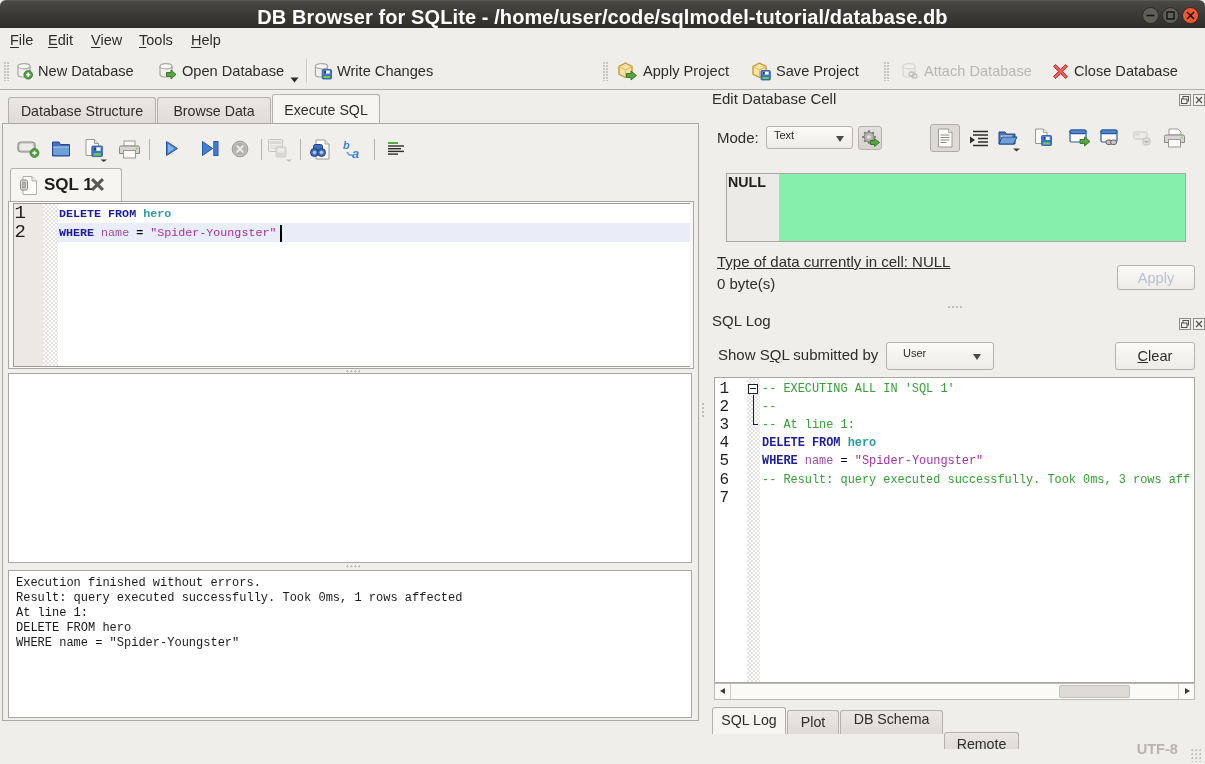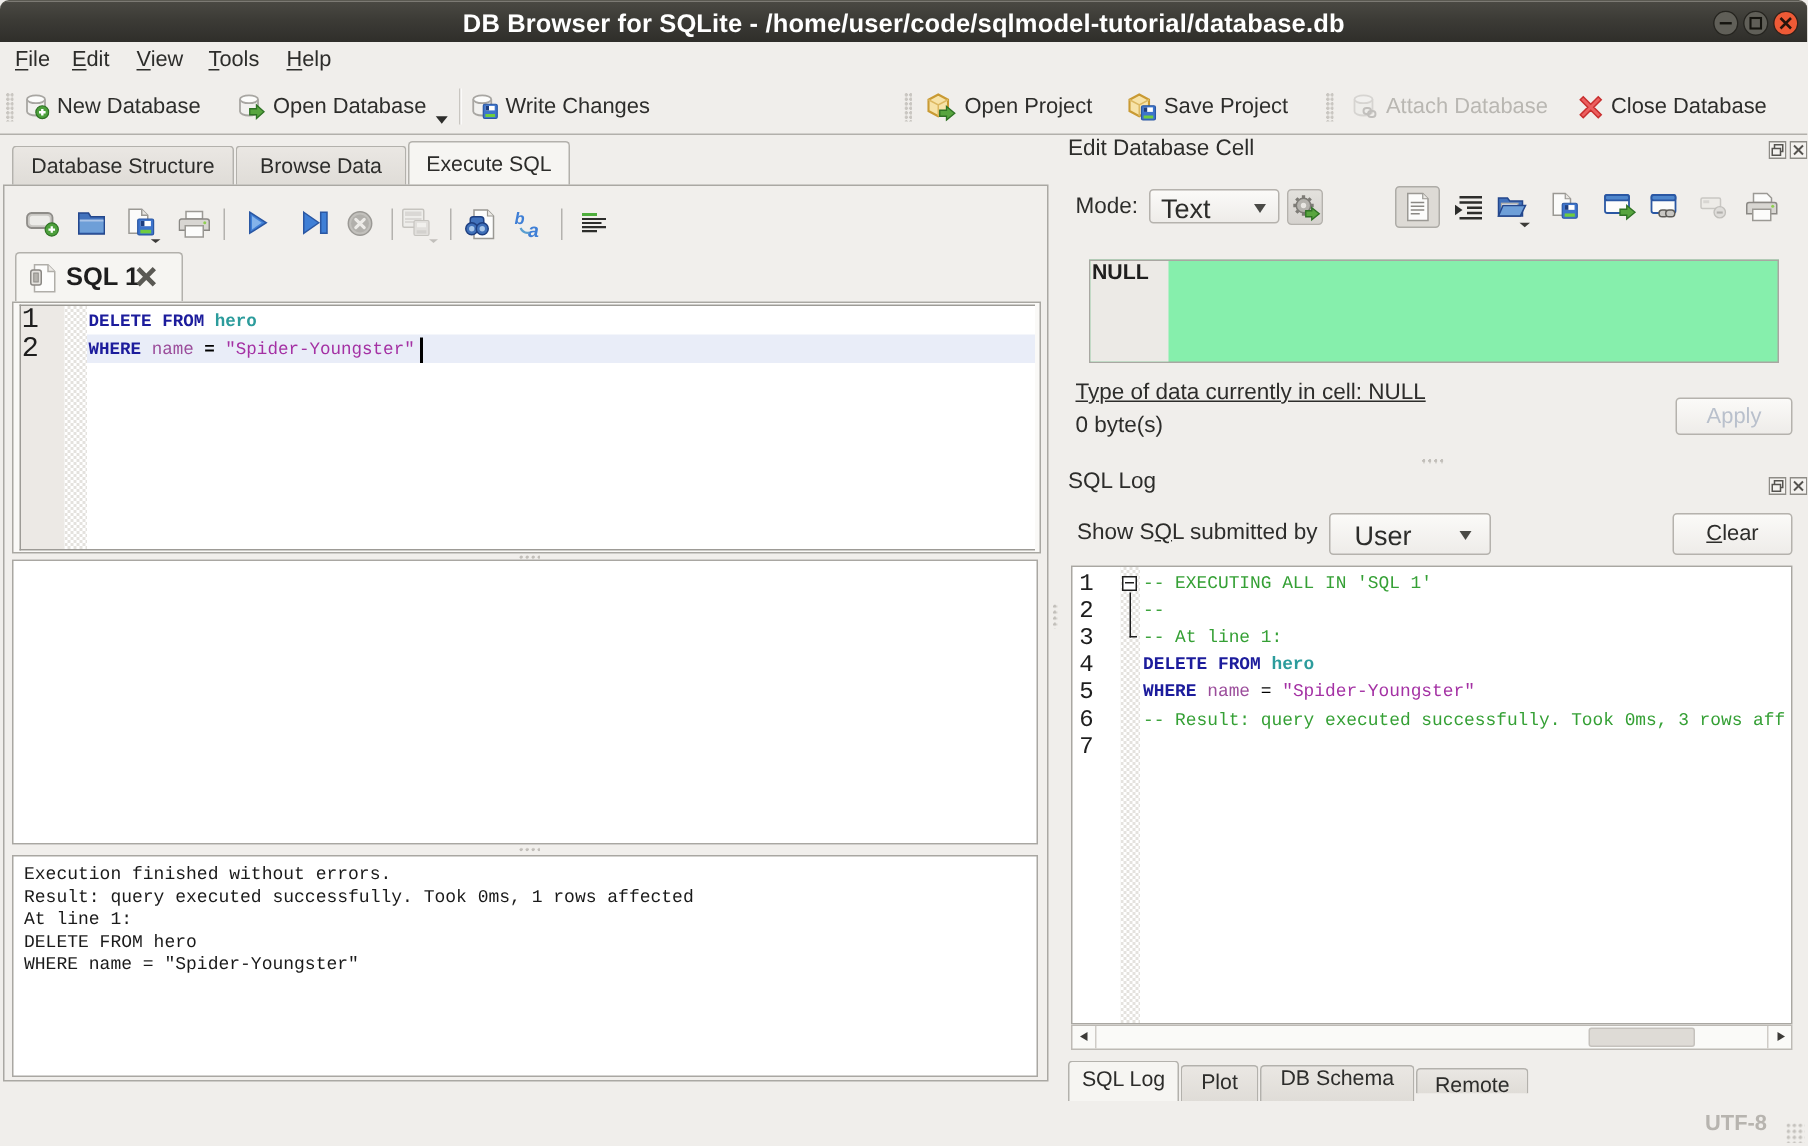--- a/index.html
+++ b/index.html
@@ -11,7 +11,7 @@
   background:linear-gradient(#4a4943,#3c3b36 45%,#2f2e2a);
   border-top:1px solid #5a5951; border-radius:6px 6px 0 0; }
 #titletext { position:absolute; top:5px; left:0; width:1205px; text-align:center;
-  color:#fff; font-size:17px; font-weight:bold; letter-spacing:0.1px; }
+  color:#fff; font-size:20px; font-weight:bold; letter-spacing:0.1px; }
 .winbtn { position:absolute; top:6px; width:17px; height:17px; border-radius:50%; }
 
 #menubar { position:absolute; left:0; top:28px; width:1205px; height:26px; background:#f0eeeb;

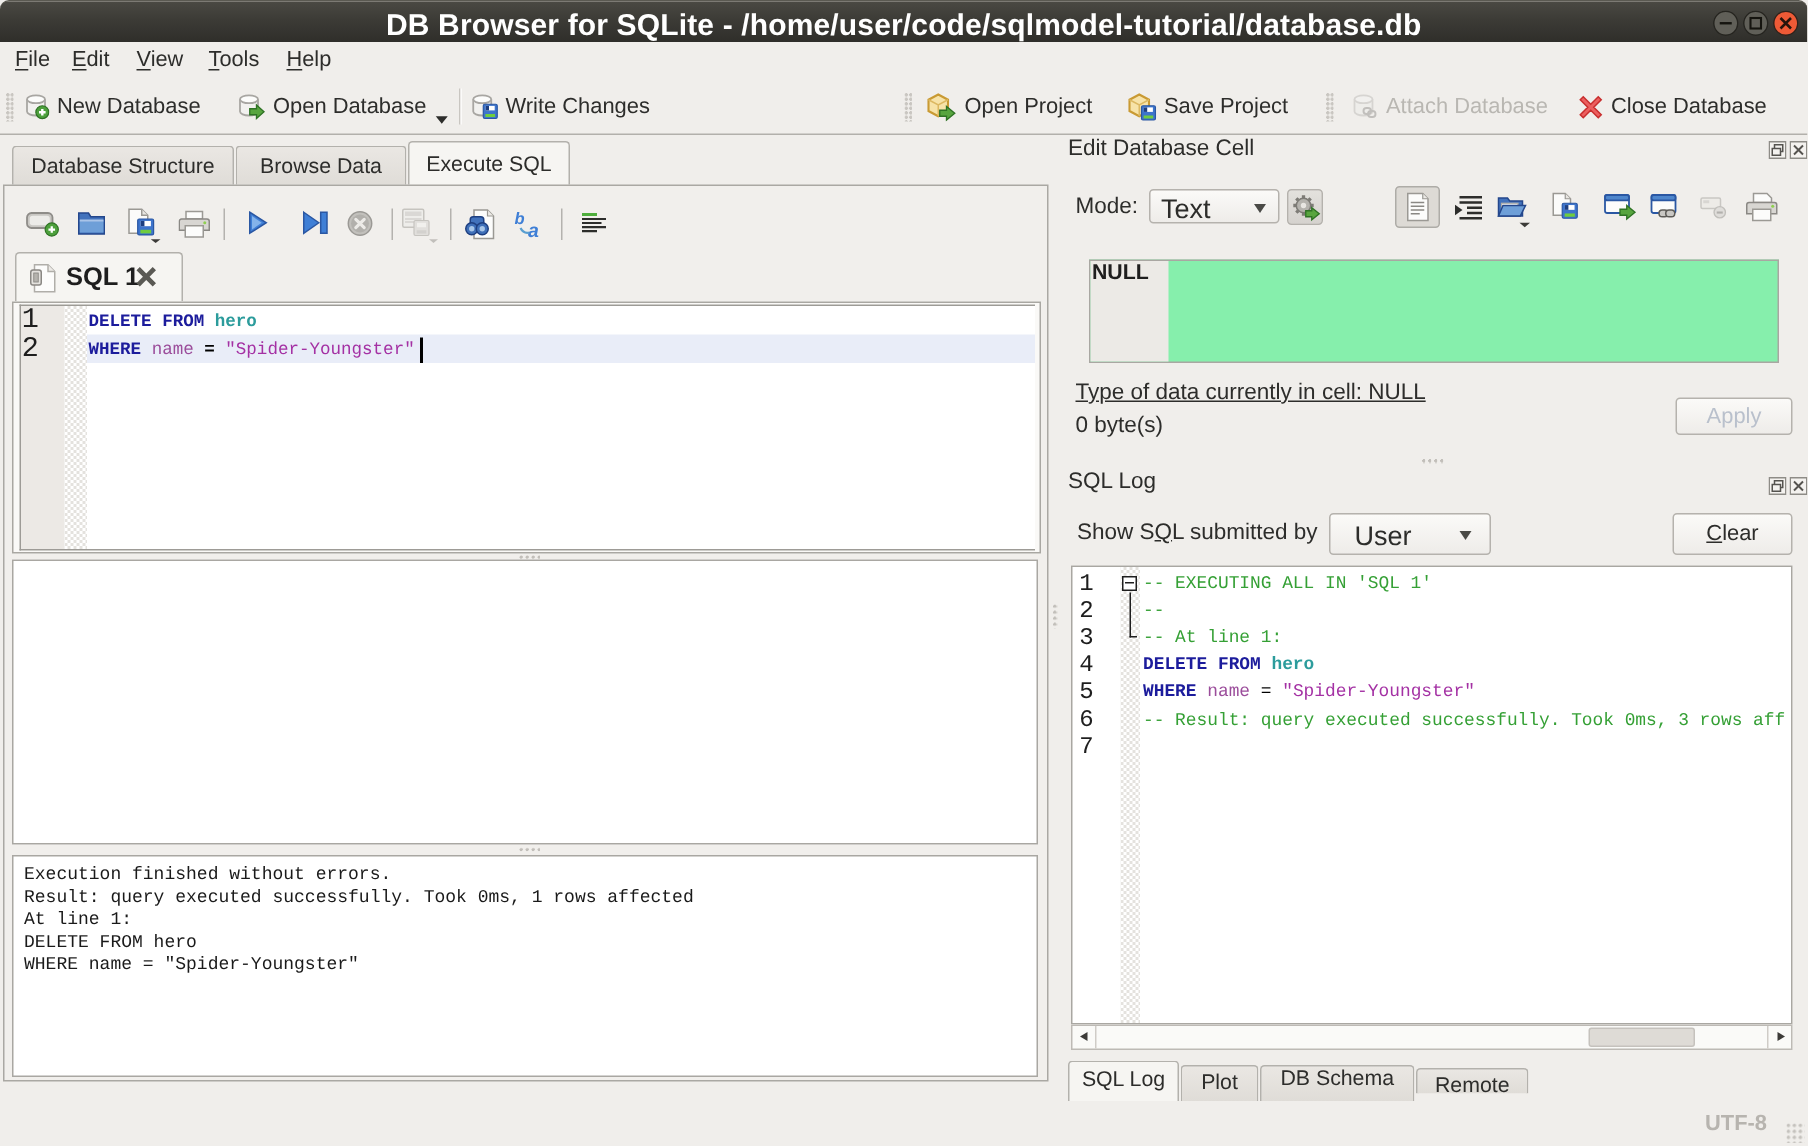--- a/index.html
+++ b/index.html
@@ -169,7 +169,7 @@
       <path d="M1 4.5 L7.5 8 L14 4.5 M7.5 8 V15.5" fill="none" stroke="#dcb861" stroke-width="1"></path>
       <path d="M8.5 11.5 h4.5 v-2.5 l5.5 4.5 -5.5 4.5 v-2.5 h-4.5 z" fill="#58a53f" stroke="#2f7325" stroke-width="0.9"></path>
     </svg>
-    <span>Open Project</span>
+    <span>Apply Project</span>
   </div>
   <div class="tbtn" style="left:752px">
     <svg width="19" height="19" viewBox="0 0 19 19">

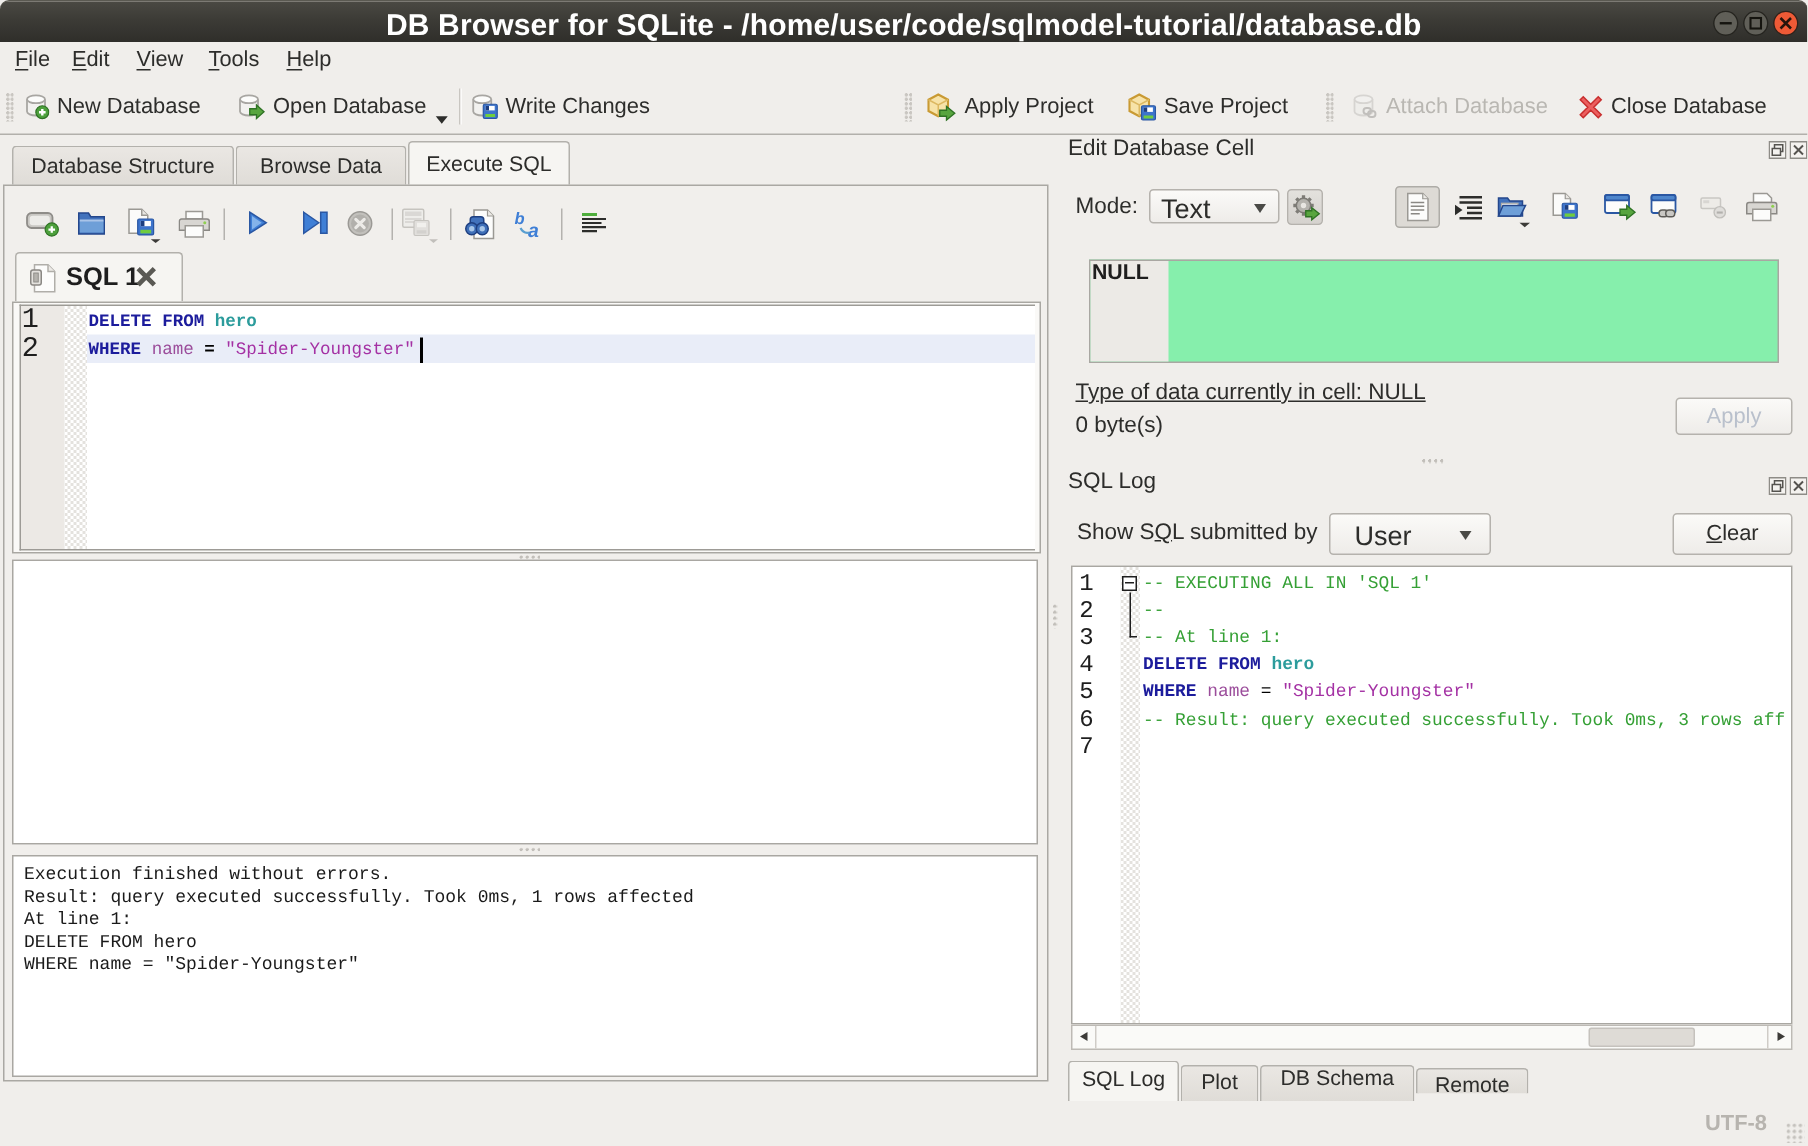--- a/index.html
+++ b/index.html
@@ -72,7 +72,7 @@
 
 .rtitle { position:absolute; font-size:15px; color:#2d2d2b; }
 select.qcombo, .qcombo { position:absolute; border:1px solid #b5b2ad; border-radius:3px;
-  background:linear-gradient(#fbfaf8,#eeece9); font-size:18px; color:#2d2d2b; }
+  background:linear-gradient(#fbfaf8,#eeece9); font-size:11px; color:#2d2d2b; }
 .qbtn { position:absolute; border:1px solid #b5b2ad; border-radius:3px;
   background:linear-gradient(#fbfaf8,#eeece9); font-size:14.6px; color:#2d2d2b;
   text-align:center; }

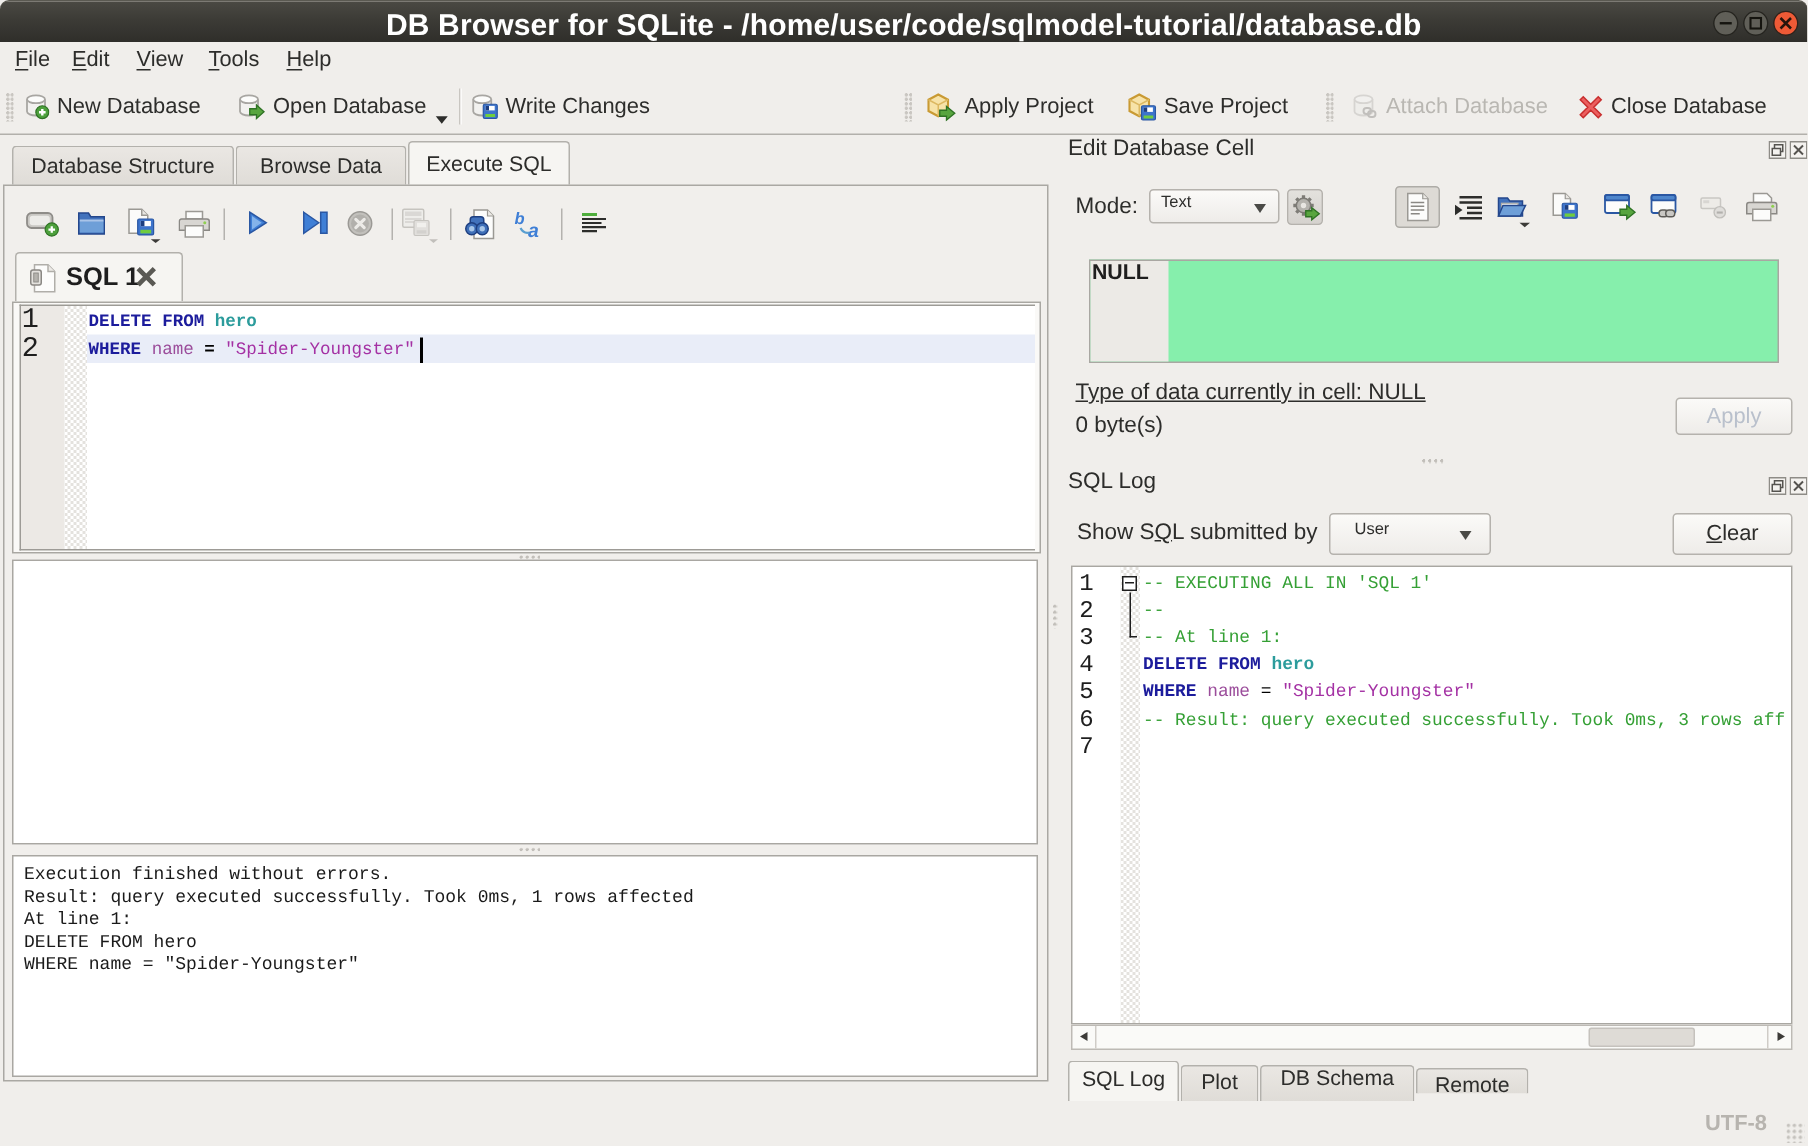--- a/index.html
+++ b/index.html
@@ -481,7 +481,7 @@
 <div class="btab active" style="left:712px; top:707px; width:74px; height:27px; padding-top:4px;">SQL Log</div>
 <div class="btab" style="left:787px; top:710px; width:52px; height:24px; padding-top:3px;">Plot</div>
 <div class="btab" style="left:840px; top:710px; width:103px; height:24px; padding-top:0;">DB Schema</div>
-<div class="btab" style="left:944px; top:712px; width:75px; height:17px; padding-top:3px;">Remote</div>
+<div class="btab" style="left:944px; top:732px; width:75px; height:17px; padding-top:3px;">Remote</div>
 
 <div id="utf8">UTF-8</div>
 

